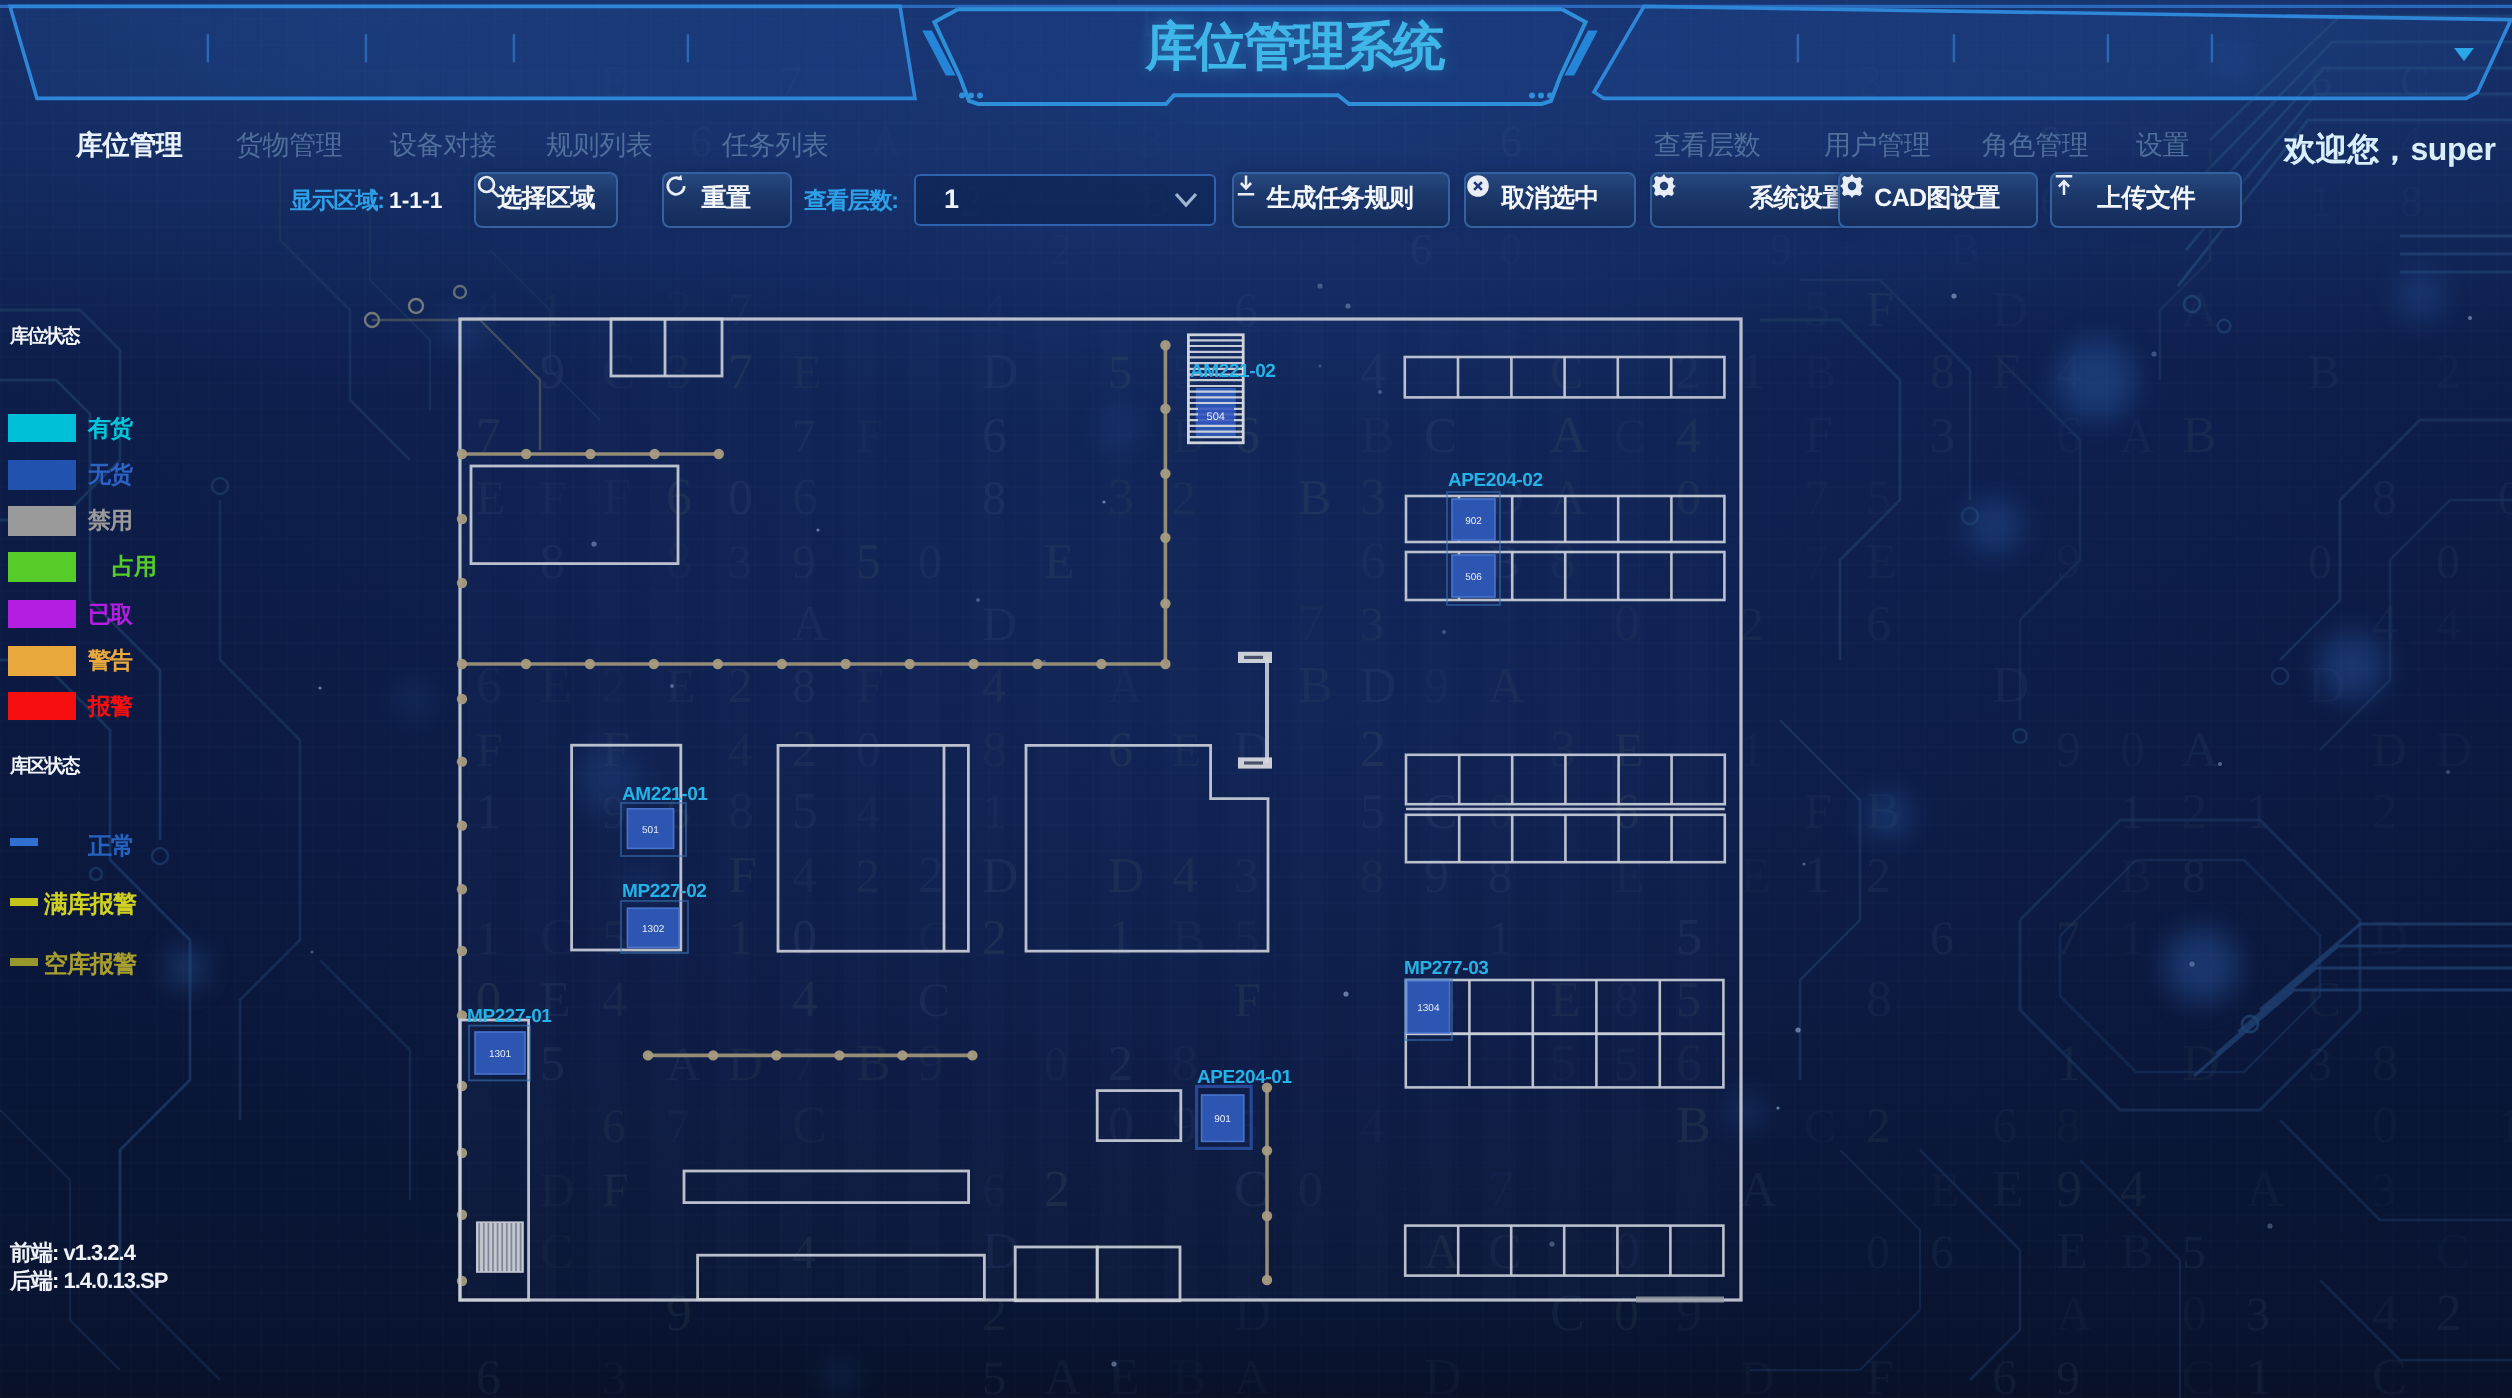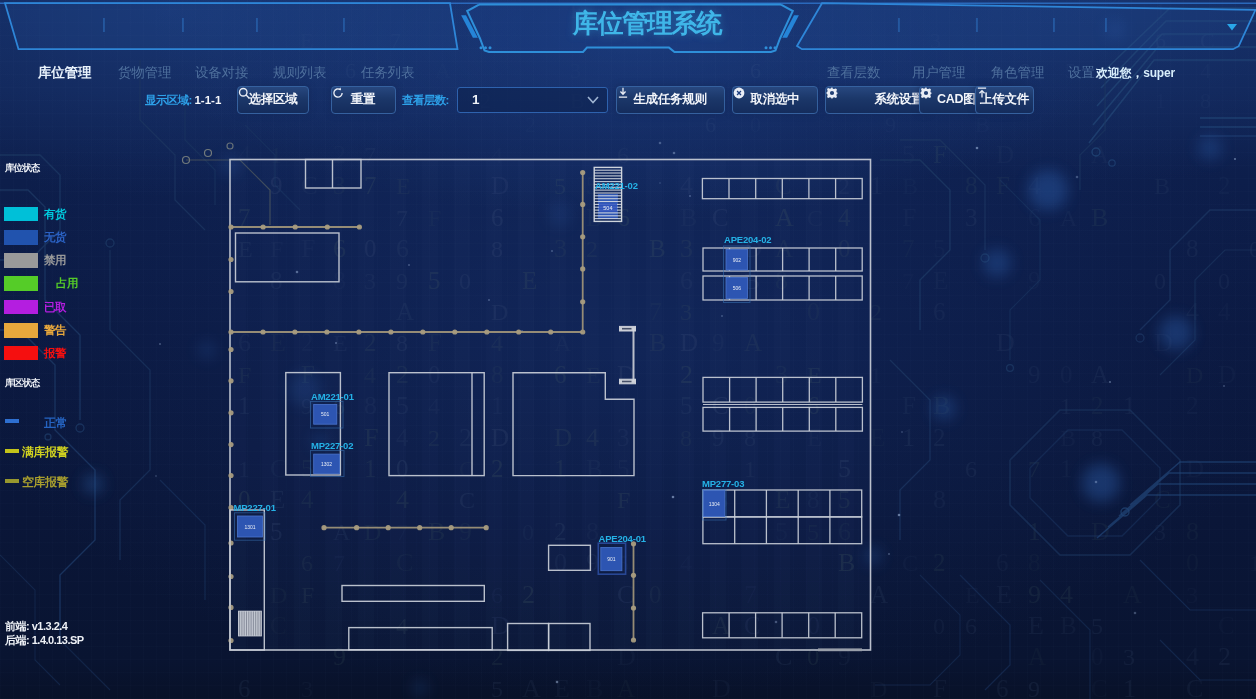--- a/index.html
+++ b/index.html
@@ -492,7 +492,7 @@
 <div class="mi" style="left:1068px;">设置</div>
 <span class="sep" style="left:1104px;">|</span>
 
-<div class="mi" style="left:1096px;color:#d8eefb;font-weight:bold;font-size:12px;top:18px;">欢迎您，super</div>
+<div class="mi" style="left:1142px;color:#d8eefb;font-weight:bold;font-size:16px;top:18px;">欢迎您，super</div>
 
 <svg class="abs" style="left:1226px;top:23px;" width="12" height="8" viewBox="0 0 12 8">
       <path d="M1,1 L11,1 L6,7.5 Z" fill="#29a6e8"></path>

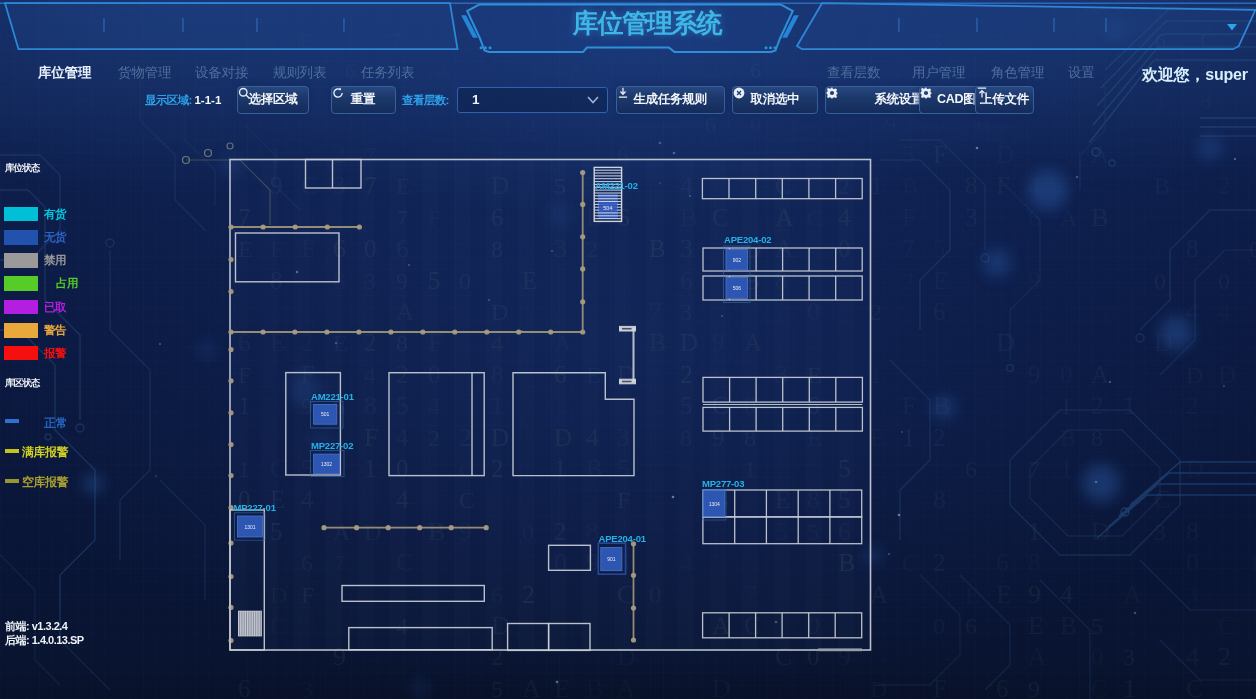--- a/index.html
+++ b/index.html
@@ -544,7 +544,7 @@
         <path fill="#e9edf5" d="M8 0l1.2 2.2a6 6 0 0 1 1.5.6L13.2 2l1.4 1.4-0.8 2.5c.3.5.5 1 .6 1.5L16 8l-1.6 1.2c-.1.5-.3 1-.6 1.5l.8 2.5-1.4 1.4-2.5-.8c-.5.3-1 .5-1.5.6L8 16l-1.2-1.6c-.5-.1-1-.3-1.5-.6l-2.5.8-1.4-1.4.8-2.5c-.3-.5-.5-1-.6-1.5L0 8l1.6-1.2c.1-.5.3-1 .6-1.5L1.4 2.8 2.8 1.4l2.5.8c.5-.3 1-.5 1.5-.6L8 0zm0 5.2A2.8 2.8 0 1 0 8 10.8 2.8 2.8 0 0 0 8 5.2z"></path>
       </svg>CAD图设置</div>
 
-<div class="btn" style="left:975px;width:59px;">
+<div class="btn" style="left:1025px;width:96px;">
   <svg width="12" height="12" viewBox="0 0 16 16" style="margin-right:4px">
         <path d="M8 14 L8 5 M4.6 8.4 L8 4.8 L11.4 8.4" fill="none" stroke="#e9edf5" stroke-width="1.7"></path>
         <line x1="2.5" y1="1.5" x2="13.5" y2="1.5" stroke="#e9edf5" stroke-width="1.7"></line>

